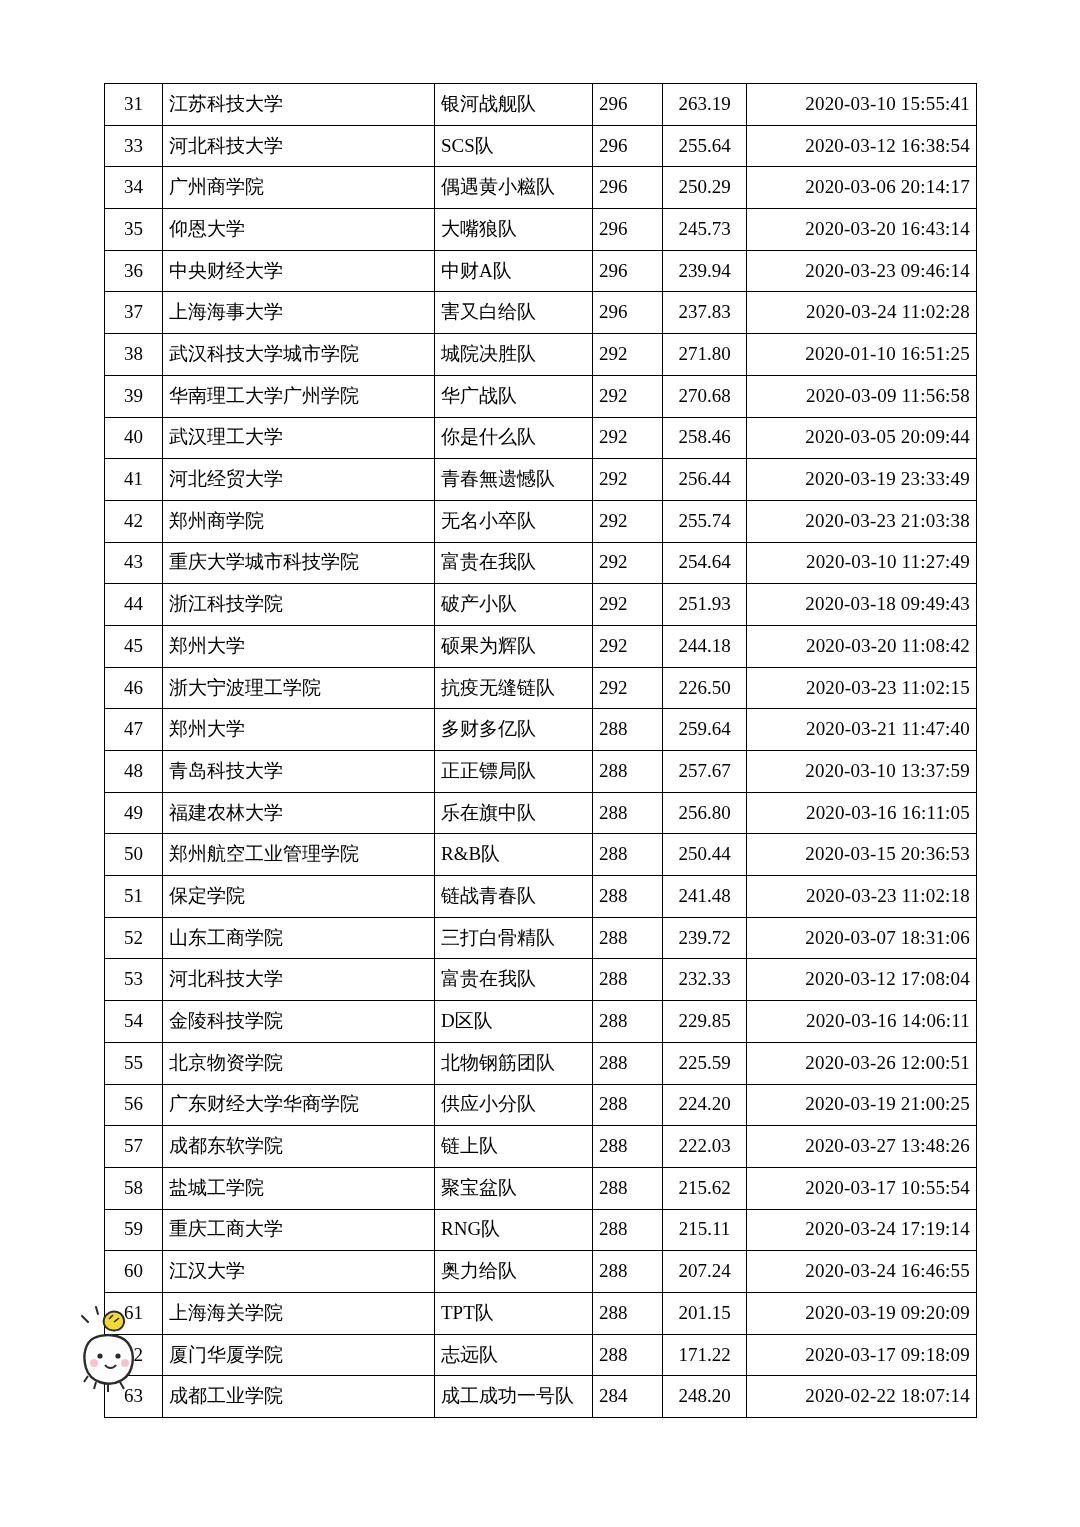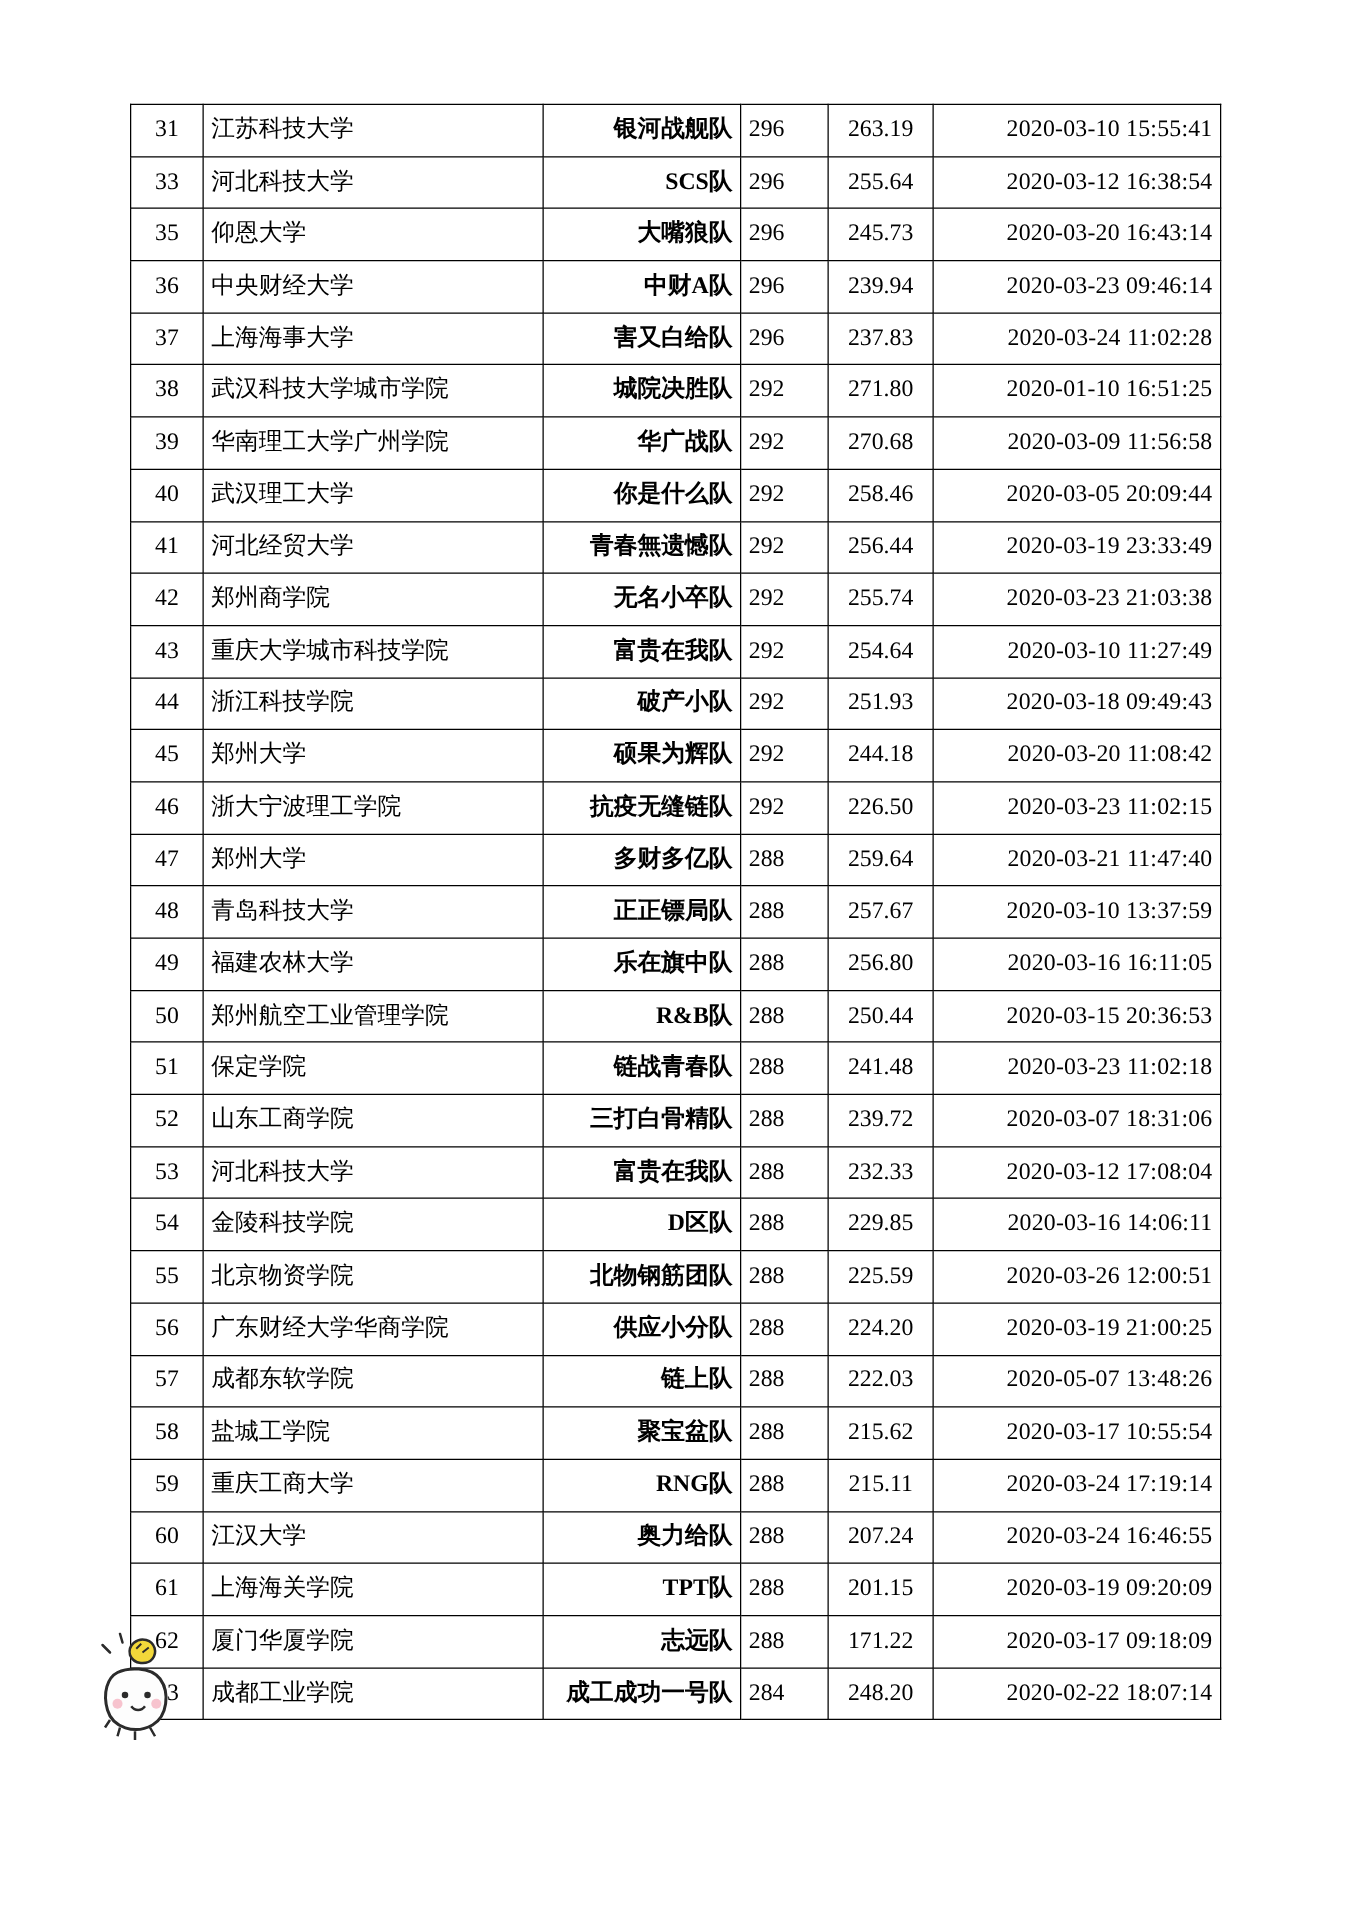--- a/index.html
+++ b/index.html
@@ -49,7 +49,7 @@
 
   td.rank   { text-align: center; }
   td.school { text-align: left; padding-left: 14px; }
-  td.team   { text-align: right; padding-left: 14px; font-weight: bold; }
+  td.team   { text-align: left; padding-left: 14px; }
   td.score  { text-align: left; }
   td.points { text-align: center; }
   td.time   { text-align: right; letter-spacing: 0.2px; }

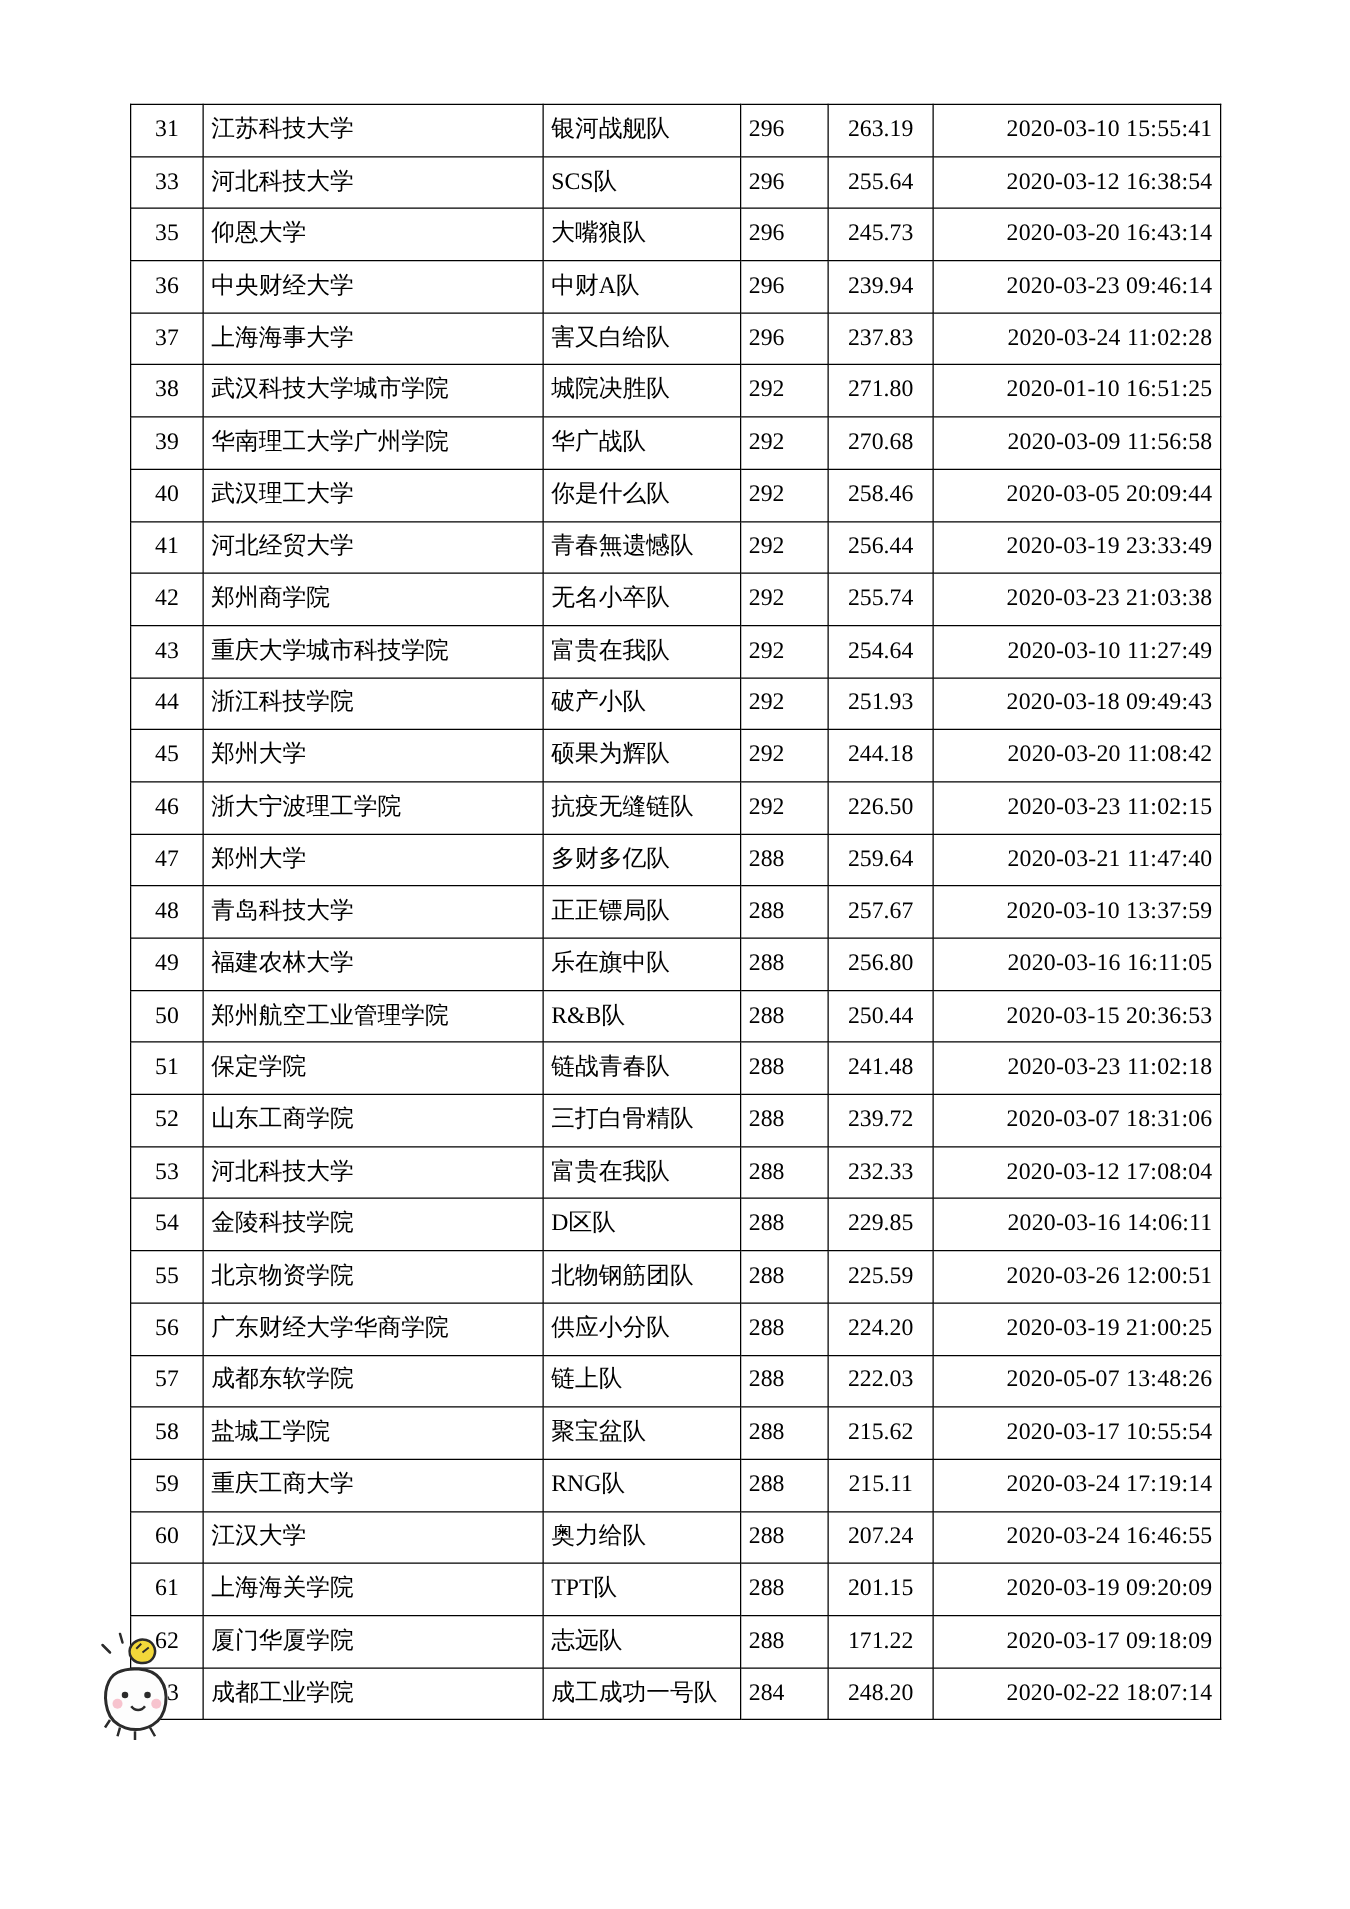--- a/index.html
+++ b/index.html
@@ -94,6 +94,14 @@
           <td class="score">296</td>
           <td class="points">255.64</td>
           <td class="time">2020-03-12 16:38:54</td>
+        </tr>
+        <tr>
+          <td class="rank">34</td>
+          <td class="school">广州商学院</td>
+          <td class="team">偶遇黄小糍队</td>
+          <td class="score">296</td>
+          <td class="points">250.29</td>
+          <td class="time">2020-03-06 20:14:17</td>
         </tr>
         <tr>
           <td class="rank">35</td>

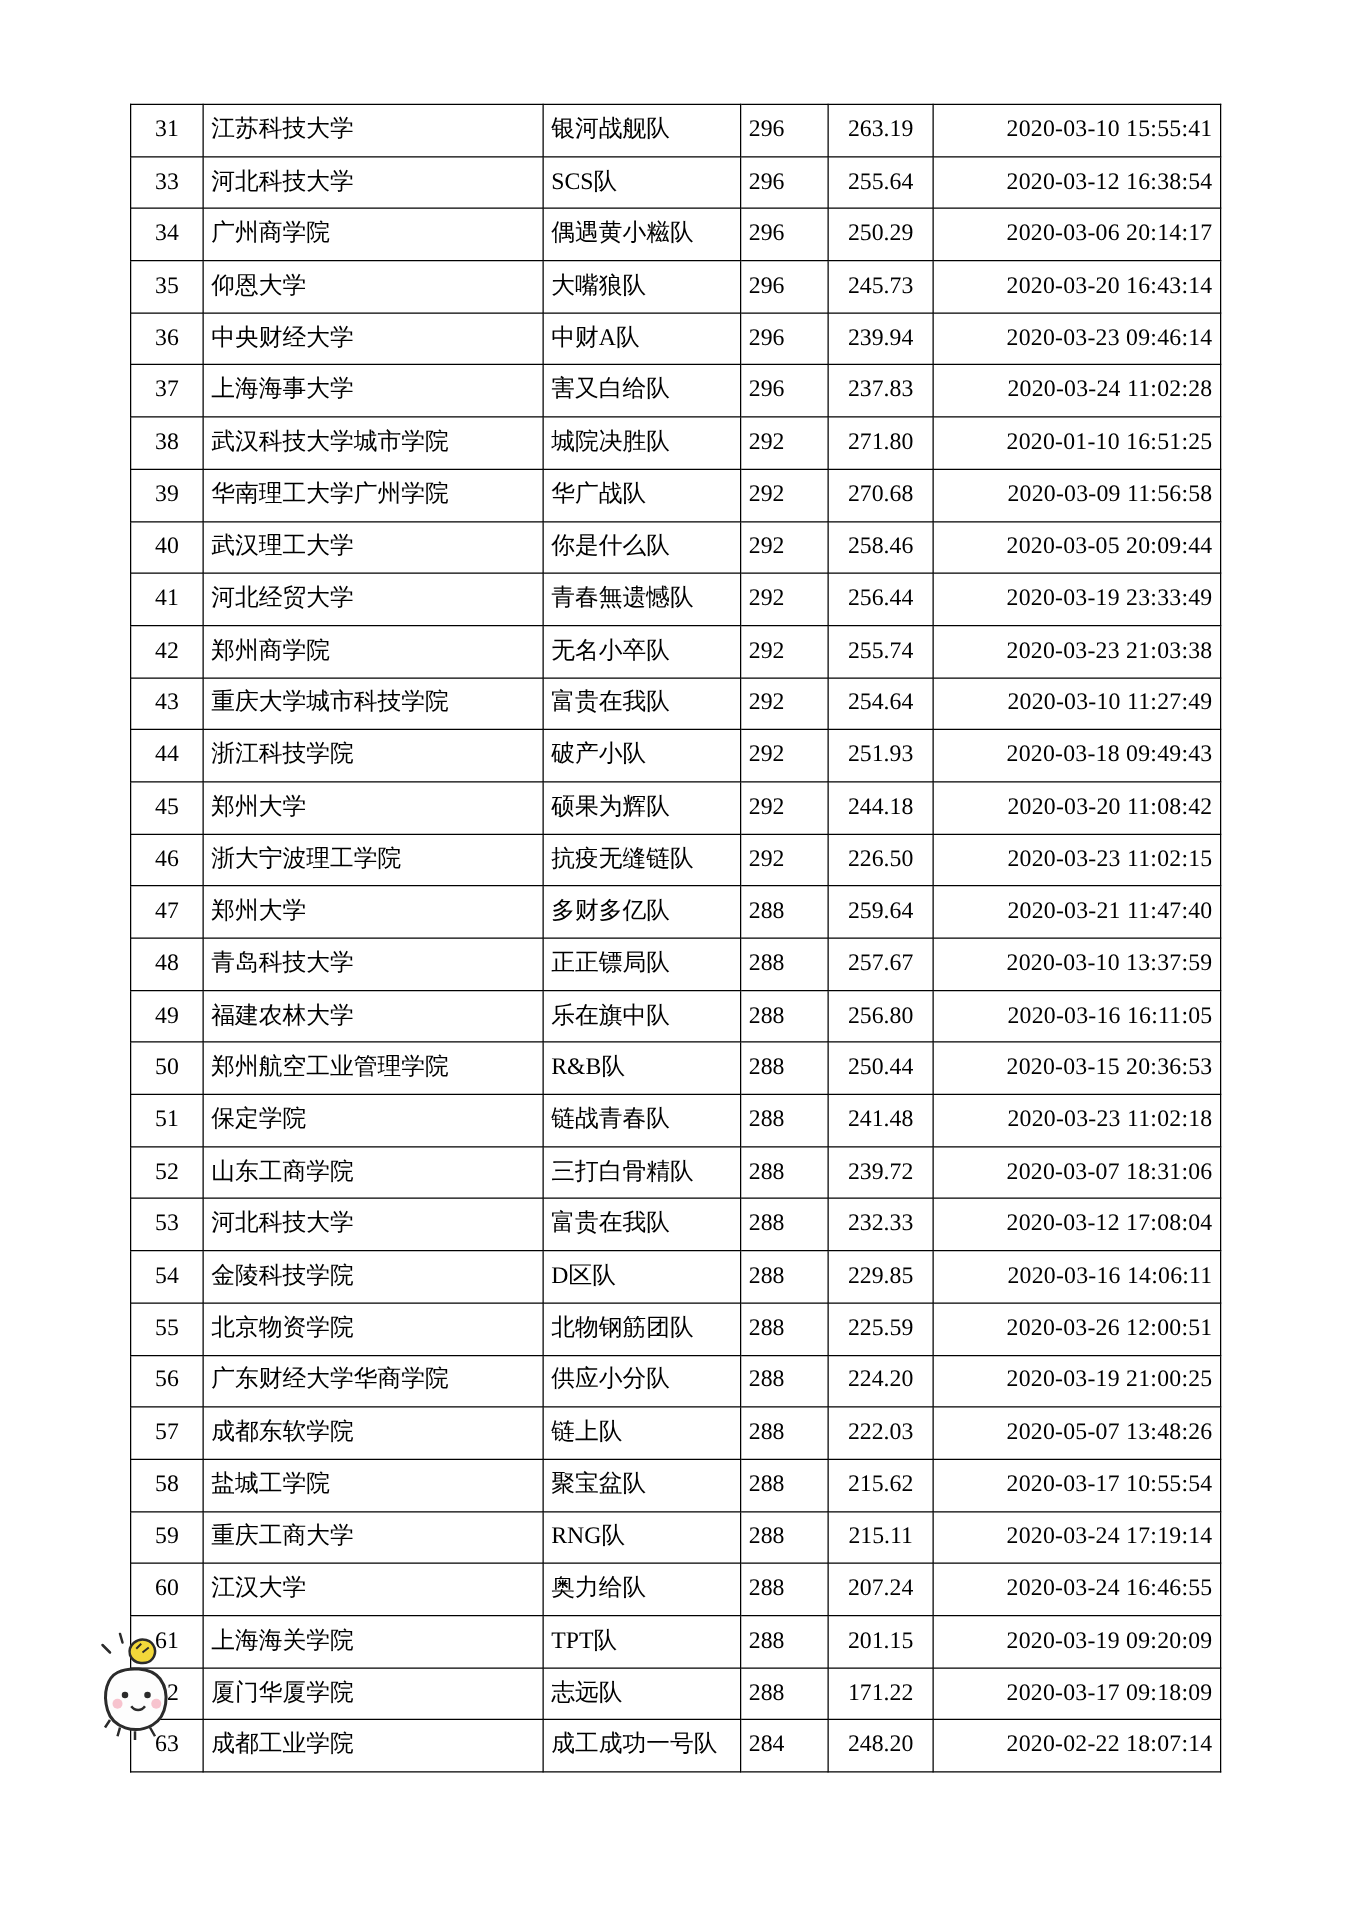--- a/index.html
+++ b/index.html
@@ -285,7 +285,7 @@
           <td class="team">链上队</td>
           <td class="score">288</td>
           <td class="points">222.03</td>
-          <td class="time">2020-05-07 13:48:26</td>
+          <td class="time">2020-03-27 13:48:26</td>
         </tr>
         <tr>
           <td class="rank">58</td>

